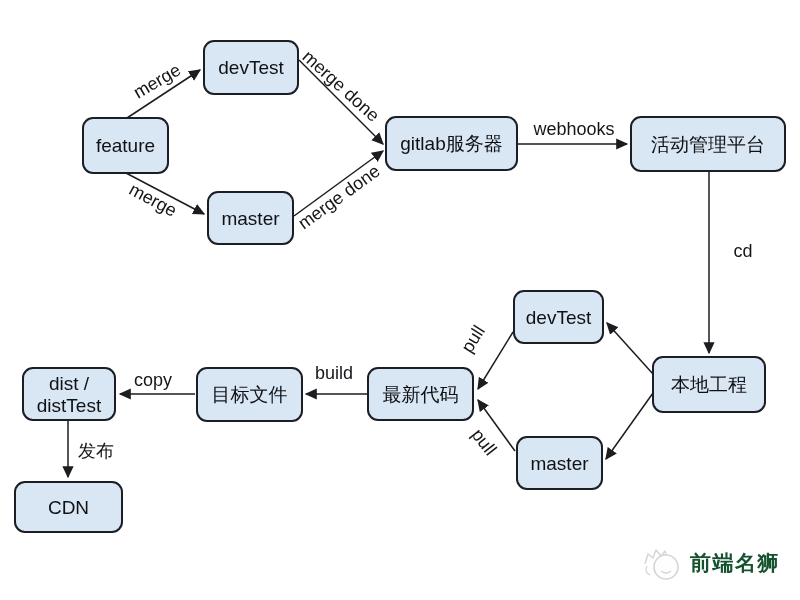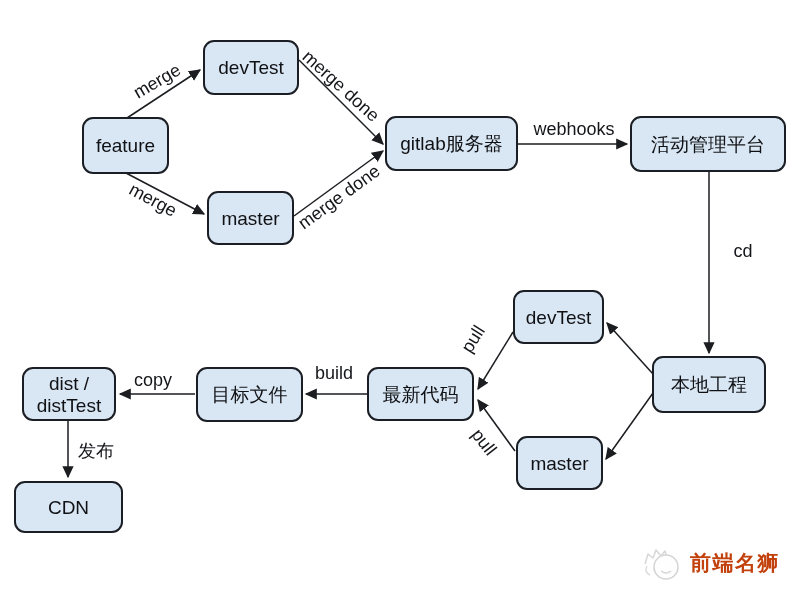--- a/index.html
+++ b/index.html
@@ -8,7 +8,7 @@
   #diagram{position:absolute;left:0;top:0;}
   .node-text{font-family:"Liberation Sans",sans-serif;}
   .watermark{position:absolute;right:20px;bottom:18px;display:flex;align-items:center;gap:5px;
-             color:#c2410c;font-weight:bold;font-size:21px;letter-spacing:1.5px;user-select:none;}
+             color:#14532d;font-weight:bold;font-size:21px;letter-spacing:1.5px;user-select:none;}
   .watermark svg{display:block;}
 </style>
 </head>

